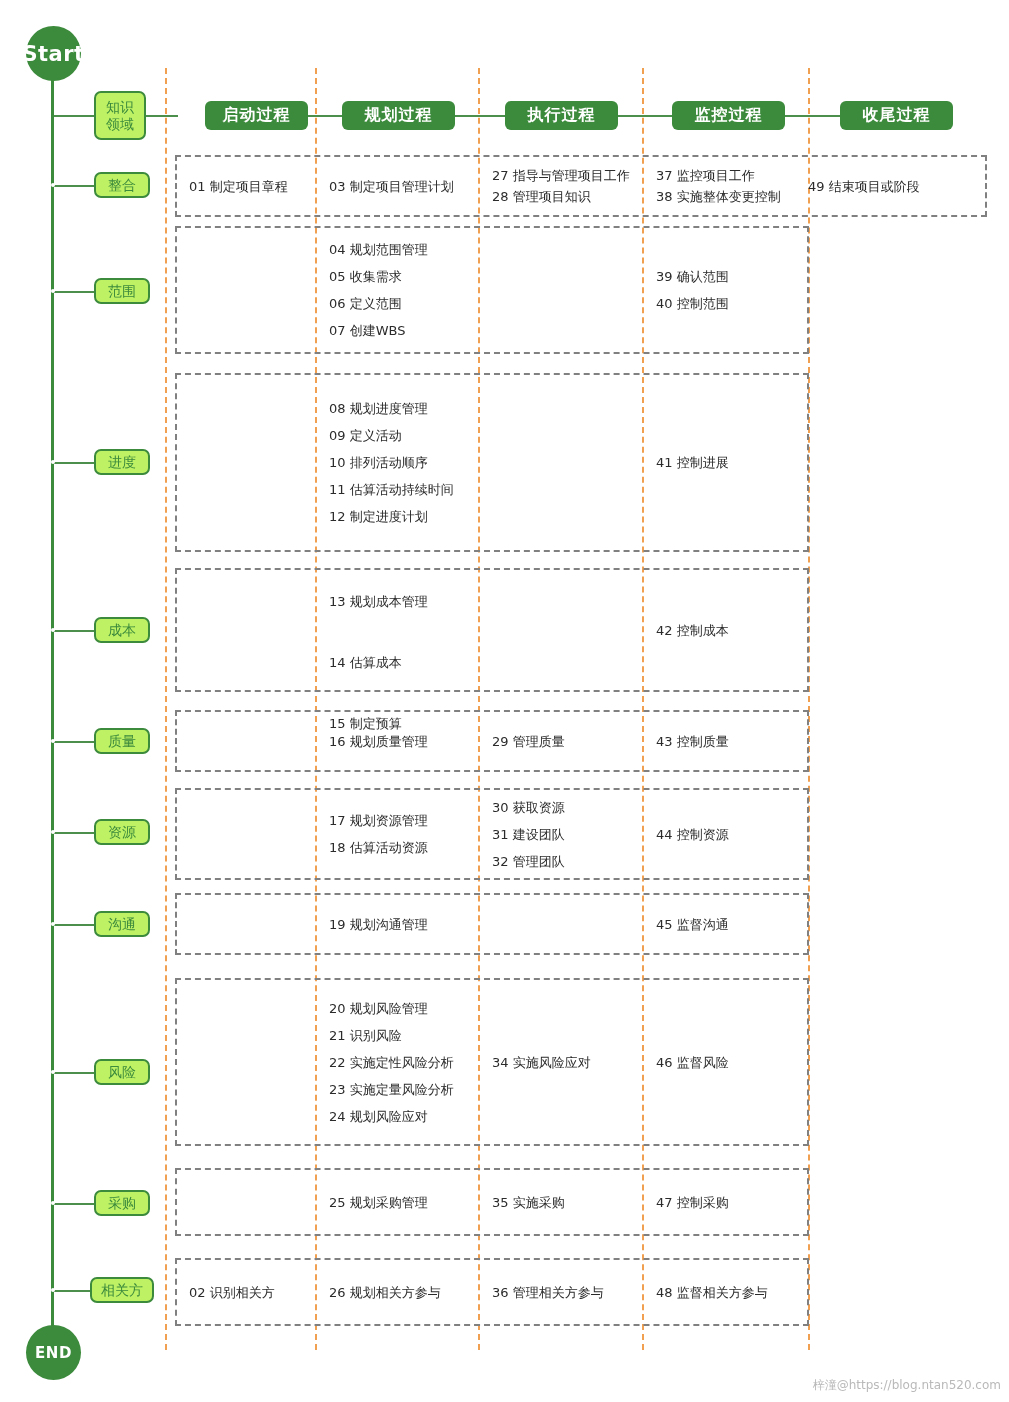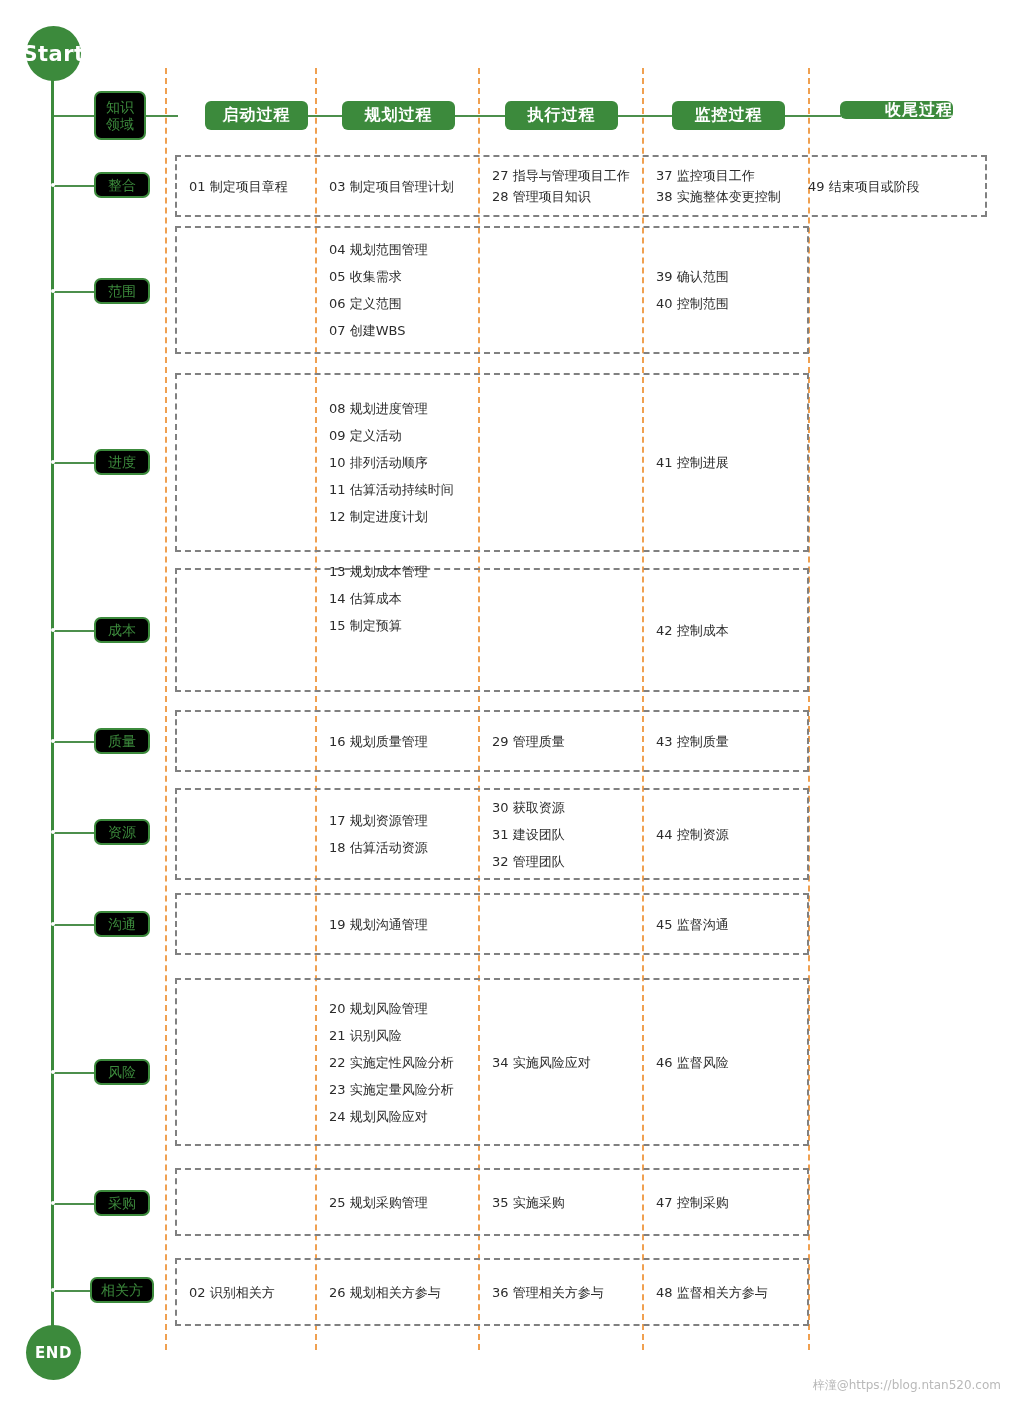--- a/index.html
+++ b/index.html
@@ -61,7 +61,7 @@
     box-sizing:border-box;
     border:2px solid #3c8a3c;
     border-radius:7px;
-    background:#000000;
+    background:#bef264;
     color:#3c8a3c;
     font-size:14px;
     line-height:17px;

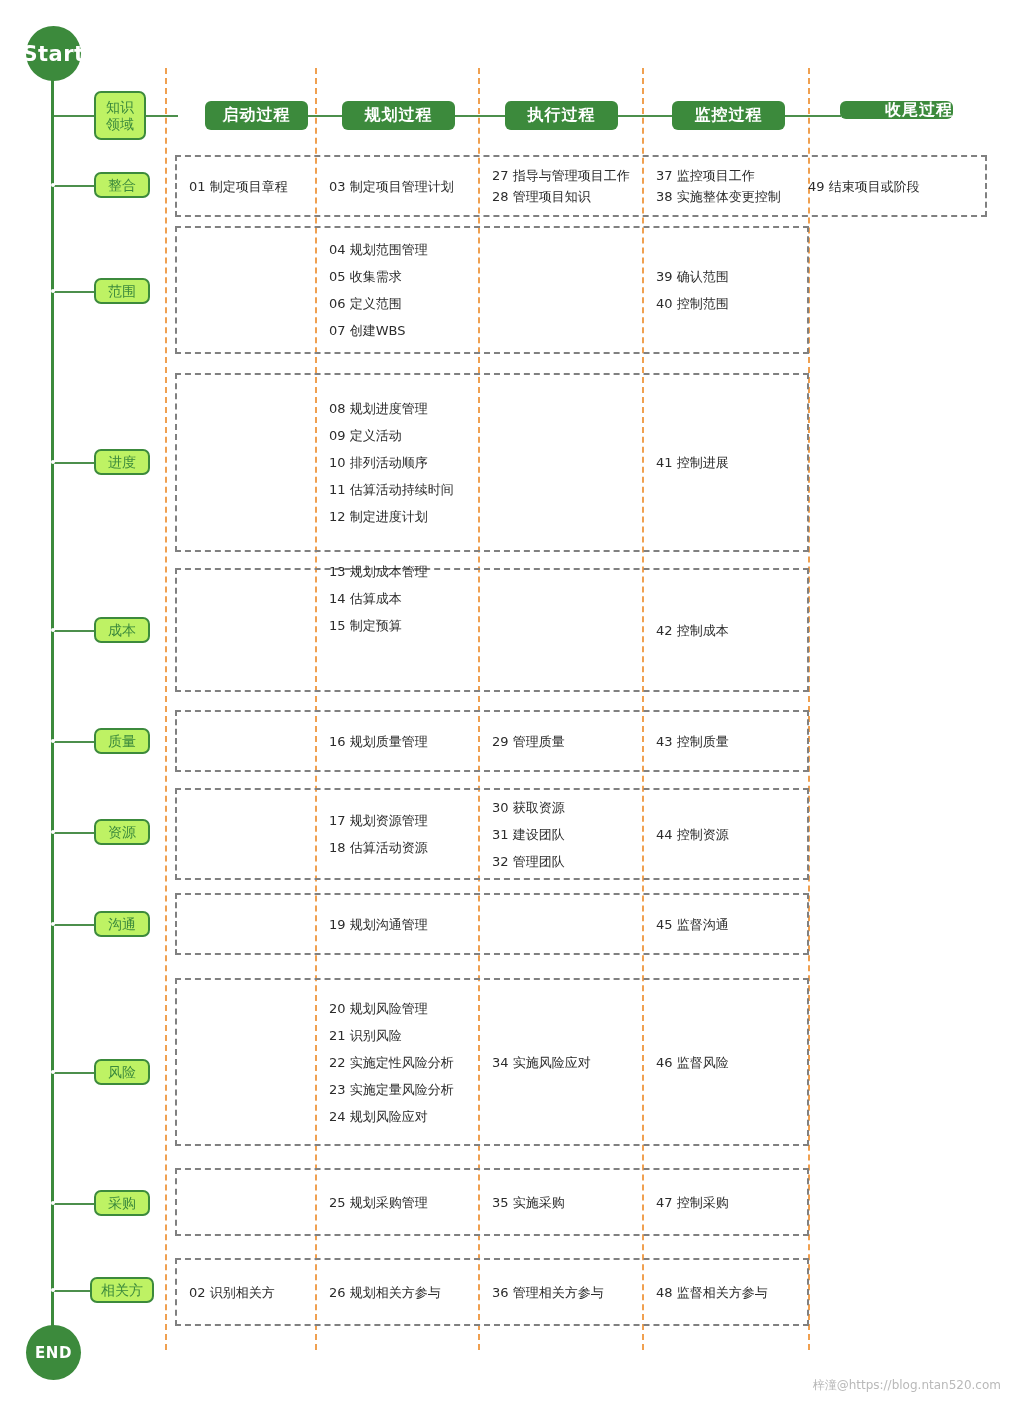--- a/index.html
+++ b/index.html
@@ -238,7 +238,7 @@
     <span>监控过程</span>
   </div>
   <div class="pg-link" style="left:784px;top:115px;width:57px;"></div>
-  <div class="pg" style="left:840px;top:101px;width:113px;height:18px;justify-content:flex-end;">
+  <div class="pg" style="left:840px;top:101px;width:113px;height:29px;">
     <span>收尾过程</span>
   </div>
 

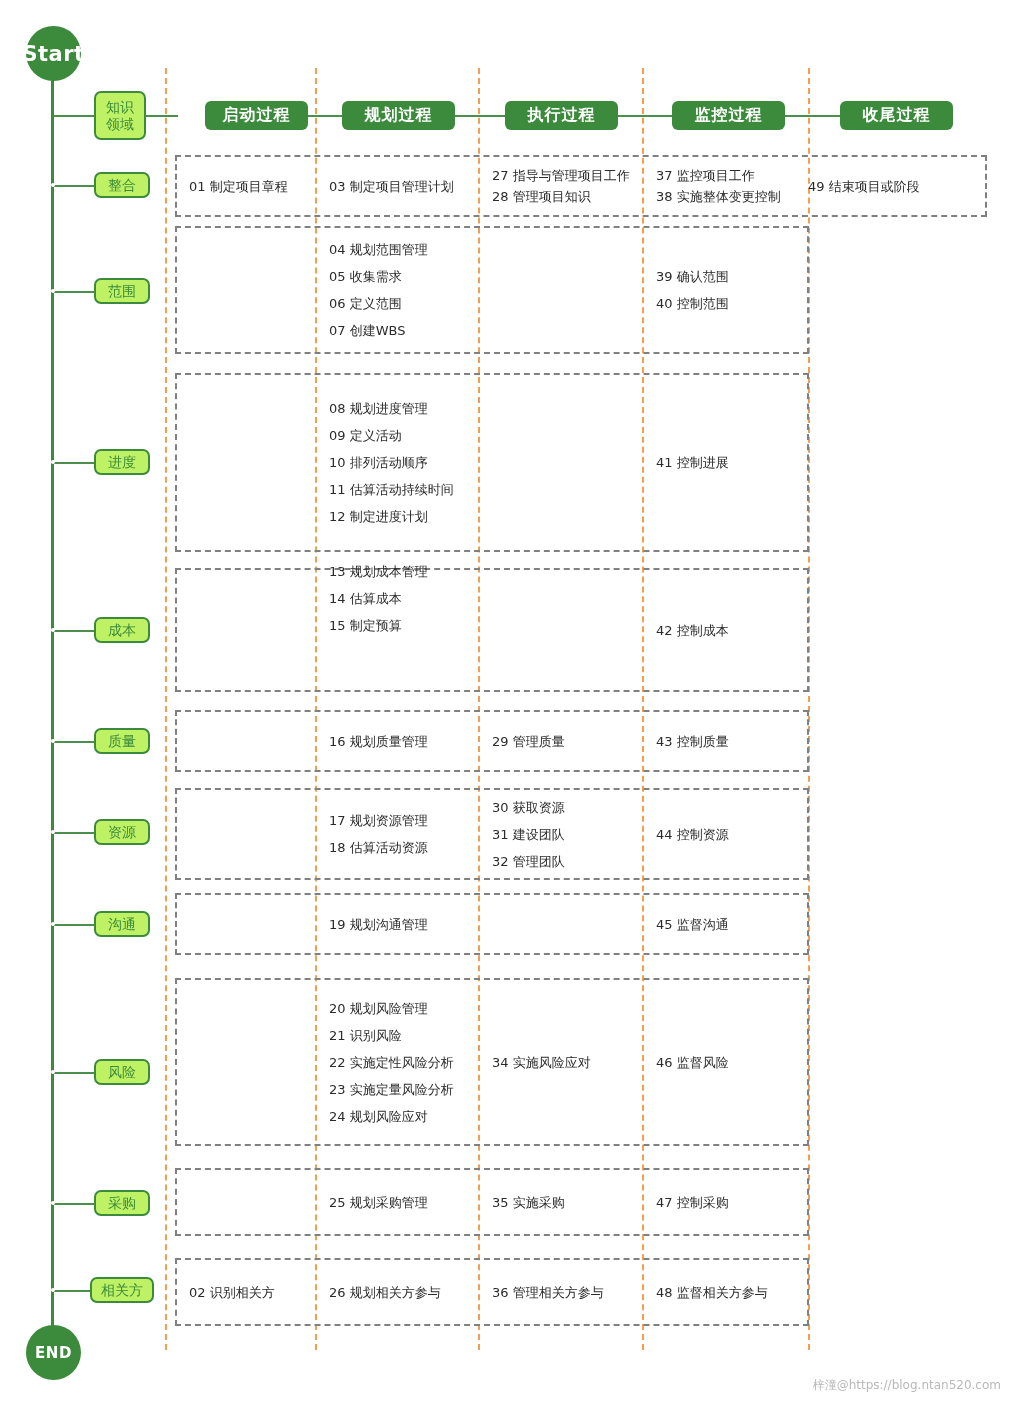--- a/index.html
+++ b/index.html
@@ -293,7 +293,7 @@
     <div class="proc">41 控制进展</div>
   </div>
 
-  <div class="cell left" style="left:315px;top:536px;width:163px;height:124px;">
+  <div class="cell left" style="left:315px;top:600px;width:163px;height:124px;gap:34px;">
     <div class="proc">13 规划成本管理</div>
     <div class="proc">14 估算成本</div>
     <div class="proc">15 制定预算</div>

